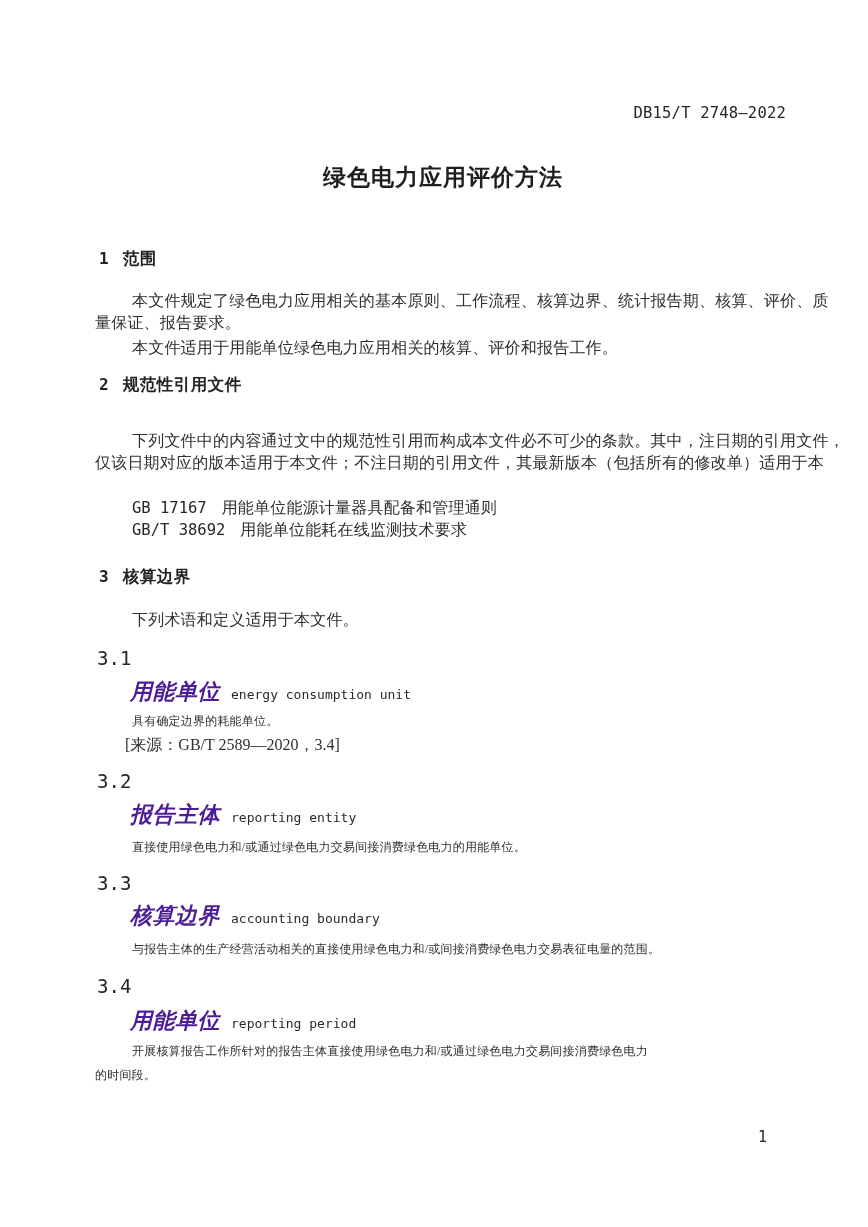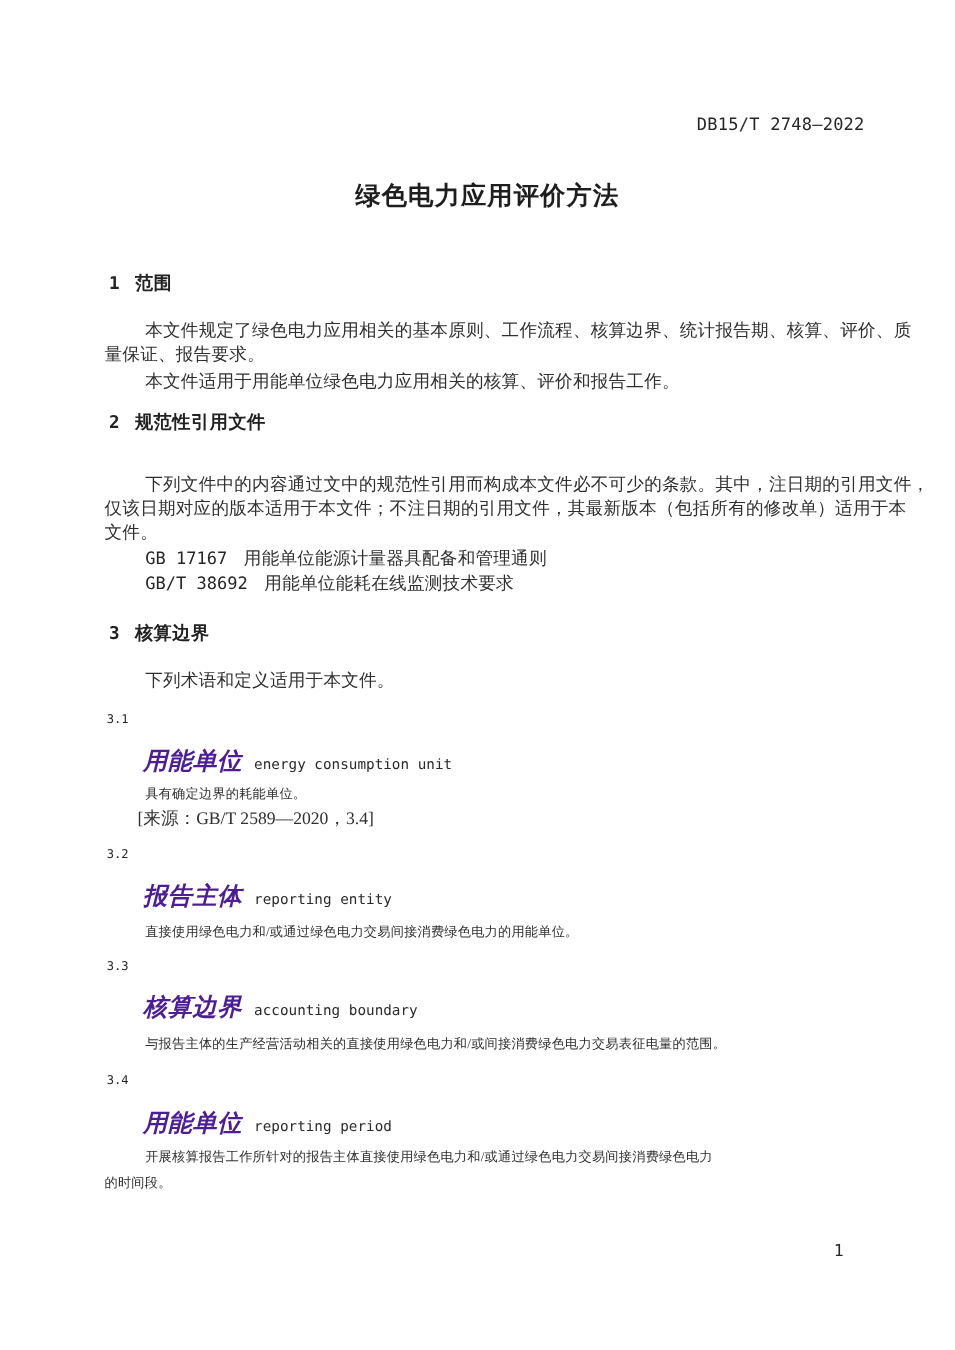--- a/index.html
+++ b/index.html
@@ -152,7 +152,6 @@
   <div class="abs para" style="top:430px">
     <div class="line indent">下列文件中的内容通过文中的规范性引用而构成本文件必不可少的条款。其中，注日期的引用文件，</div>
     <div class="line">仅该日期对应的版本适用于本文件；不注日期的引用文件，其最新版本（包括所有的修改单）适用于本</div>
-    <div class="line">文件。</div>
   </div>
 
   <div class="abs ref" style="top:497px">

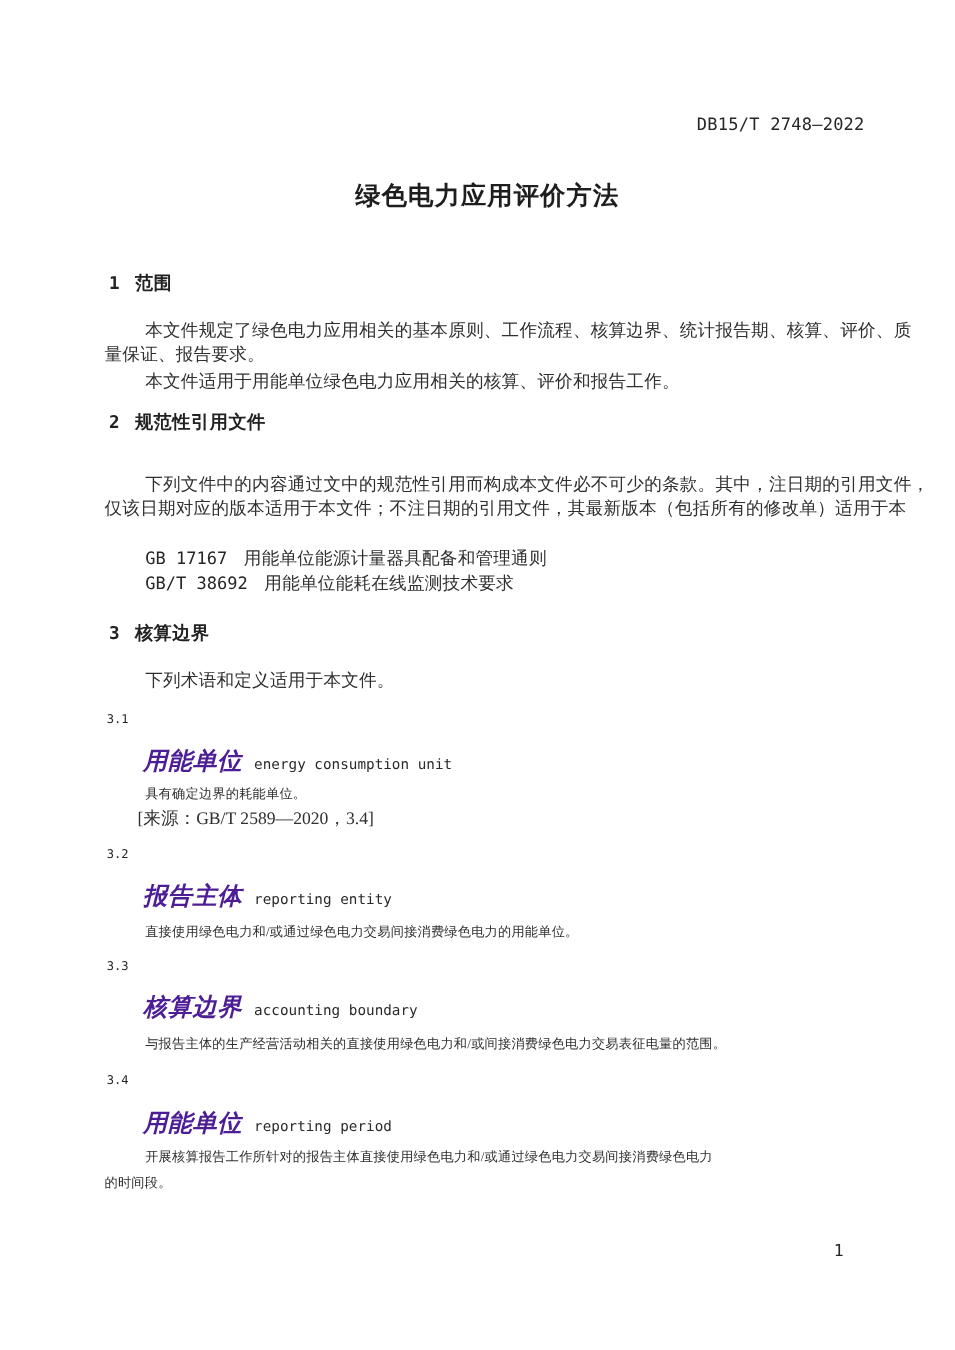--- a/index.html
+++ b/index.html
@@ -76,7 +76,7 @@
   .clause-num {
     left: 97px;
     font-family: "DejaVu Sans Mono", monospace;
-    font-size: 11px;
+    font-size: 19px;
     color: #262626;
   }
 

